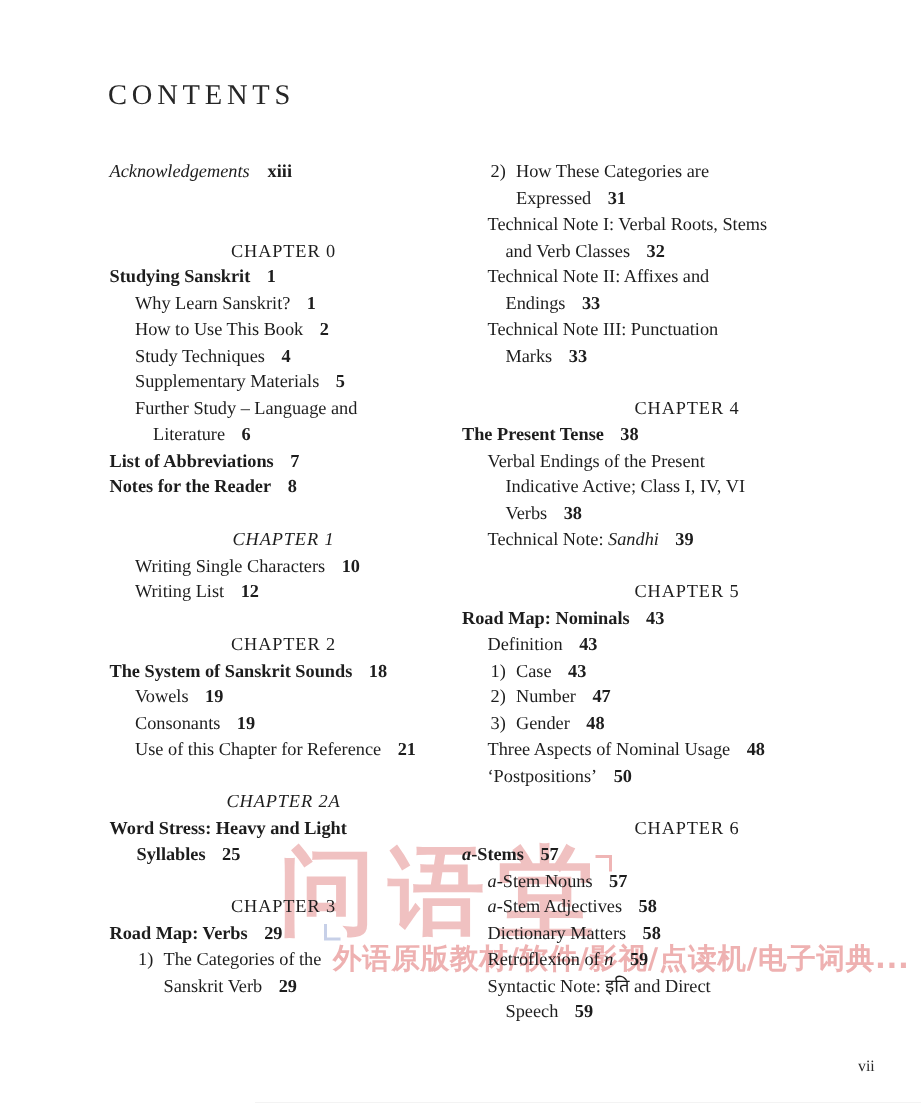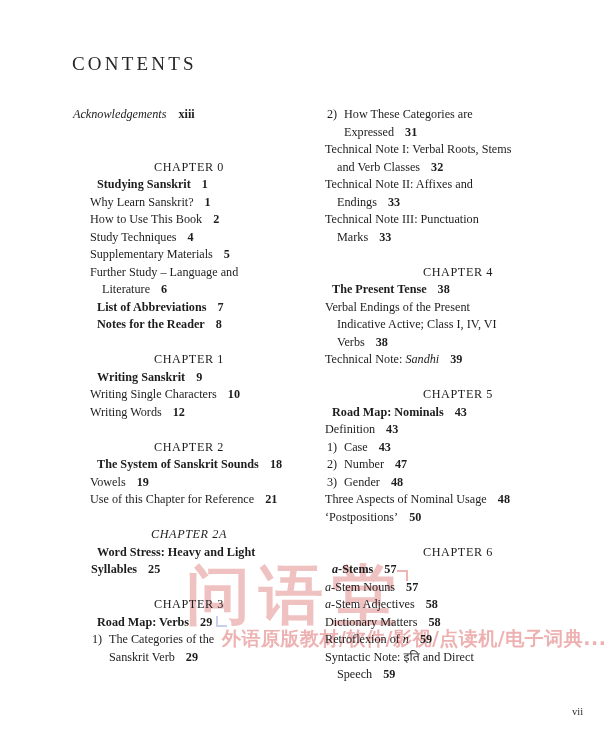--- a/index.html
+++ b/index.html
@@ -36,7 +36,7 @@
   .front{font-style:italic;}
   .front .pg{font-style:normal;margin-left:12px;}
   .chapter{letter-spacing:0.6px;text-align:center;}
-  .bold{font-weight:700;margin-left:24px;}
+  .bold{font-weight:700;}
   .boldcont{font-weight:700;padding-left:18px;}
   .sub{padding-left:17px;}
   .subcont{padding-left:29px;}

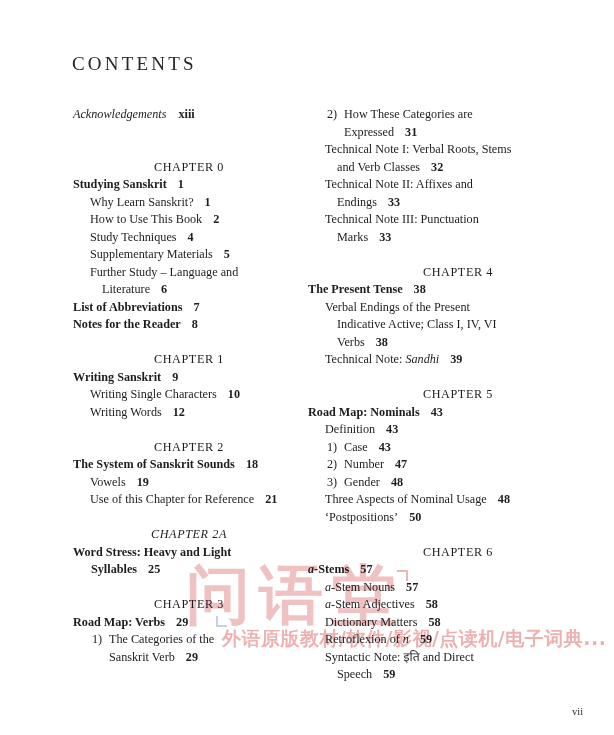--- a/index.html
+++ b/index.html
@@ -110,7 +110,7 @@
         <div class="toc-line subcont"><span>Literature</span><span class="pg">6</span></div>
         <div class="toc-line bold"><span>List of Abbreviations</span><span class="pg">7</span></div>
         <div class="toc-line bold"><span>Notes for the Reader</span><span class="pg">8</span></div>
-        <div class="toc-line chapter" style="margin-top: 17.5px;"><span>CHAPTER 1</span></div>
+        <div class="toc-line chapter" style="margin-top: 17.5px; font-style: italic;"><span>CHAPTER 1</span></div>
         <div class="toc-line bold"><span>Writing Sanskrit</span><span class="pg">9</span></div>
         <div class="toc-line sub"><span>Writing Single Characters</span><span class="pg">10</span></div>
         <div class="toc-line sub"><span>Writing Words</span><span class="pg">12</span></div>

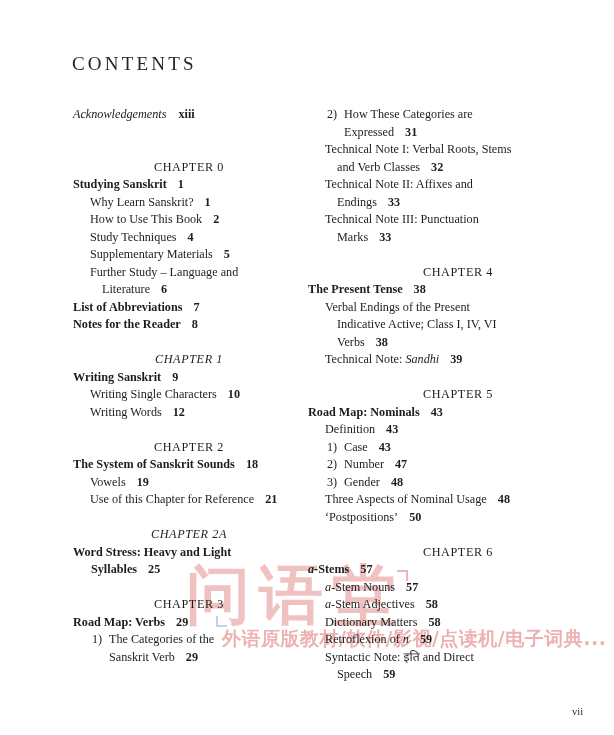--- a/index.html
+++ b/index.html
@@ -111,7 +111,6 @@
         <div class="toc-line bold"><span>List of Abbreviations</span><span class="pg">7</span></div>
         <div class="toc-line bold"><span>Notes for the Reader</span><span class="pg">8</span></div>
         <div class="toc-line chapter" style="margin-top: 17.5px; font-style: italic;"><span>CHAPTER 1</span></div>
-        <div class="toc-line bold"><span>Writing Sanskrit</span><span class="pg">9</span></div>
         <div class="toc-line sub"><span>Writing Single Characters</span><span class="pg">10</span></div>
         <div class="toc-line sub"><span>Writing Words</span><span class="pg">12</span></div>
         <div class="toc-line chapter" style="margin-top: 17.5px;"><span>CHAPTER 2</span></div>

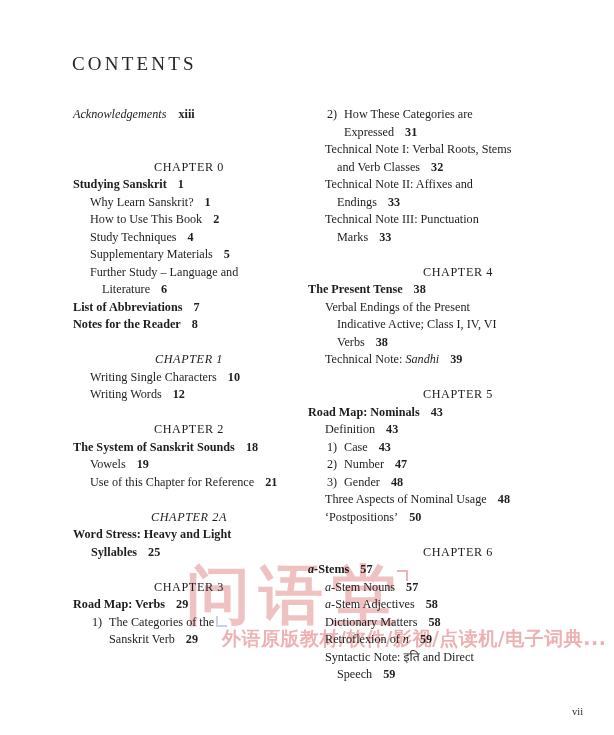--- a/index.html
+++ b/index.html
@@ -112,7 +112,7 @@
         <div class="toc-line bold"><span>Notes for the Reader</span><span class="pg">8</span></div>
         <div class="toc-line chapter" style="margin-top: 17.5px; font-style: italic;"><span>CHAPTER 1</span></div>
         <div class="toc-line sub"><span>Writing Single Characters</span><span class="pg">10</span></div>
-        <div class="toc-line sub"><span>Writing Words</span><span class="pg">12</span></div>
+        <div class="toc-line sub"><span>Writing List</span><span class="pg">12</span></div>
         <div class="toc-line chapter" style="margin-top: 17.5px;"><span>CHAPTER 2</span></div>
         <div class="toc-line bold"><span>The System of Sanskrit Sounds</span><span class="pg">18</span></div>
         <div class="toc-line sub"><span>Vowels</span><span class="pg">19</span></div>

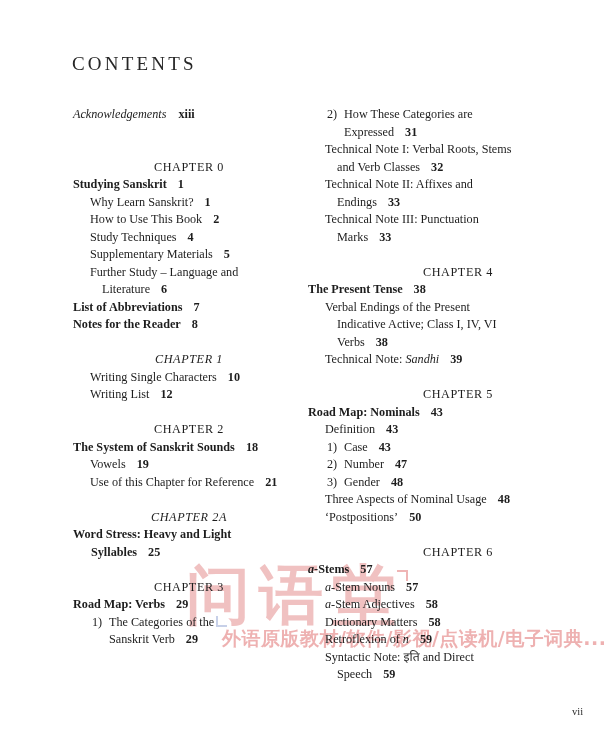--- a/index.html
+++ b/index.html
@@ -116,6 +116,7 @@
         <div class="toc-line chapter" style="margin-top: 17.5px;"><span>CHAPTER 2</span></div>
         <div class="toc-line bold"><span>The System of Sanskrit Sounds</span><span class="pg">18</span></div>
         <div class="toc-line sub"><span>Vowels</span><span class="pg">19</span></div>
+        <div class="toc-line sub"><span>Consonants</span><span class="pg">19</span></div>
         <div class="toc-line sub"><span>Use of this Chapter for Reference</span><span class="pg">21</span></div>
         <div class="toc-line chapter" style="margin-top: 17.5px; font-style: italic;"><span>CHAPTER 2A</span></div>
         <div class="toc-line bold"><span>Word Stress: Heavy and Light</span></div>

